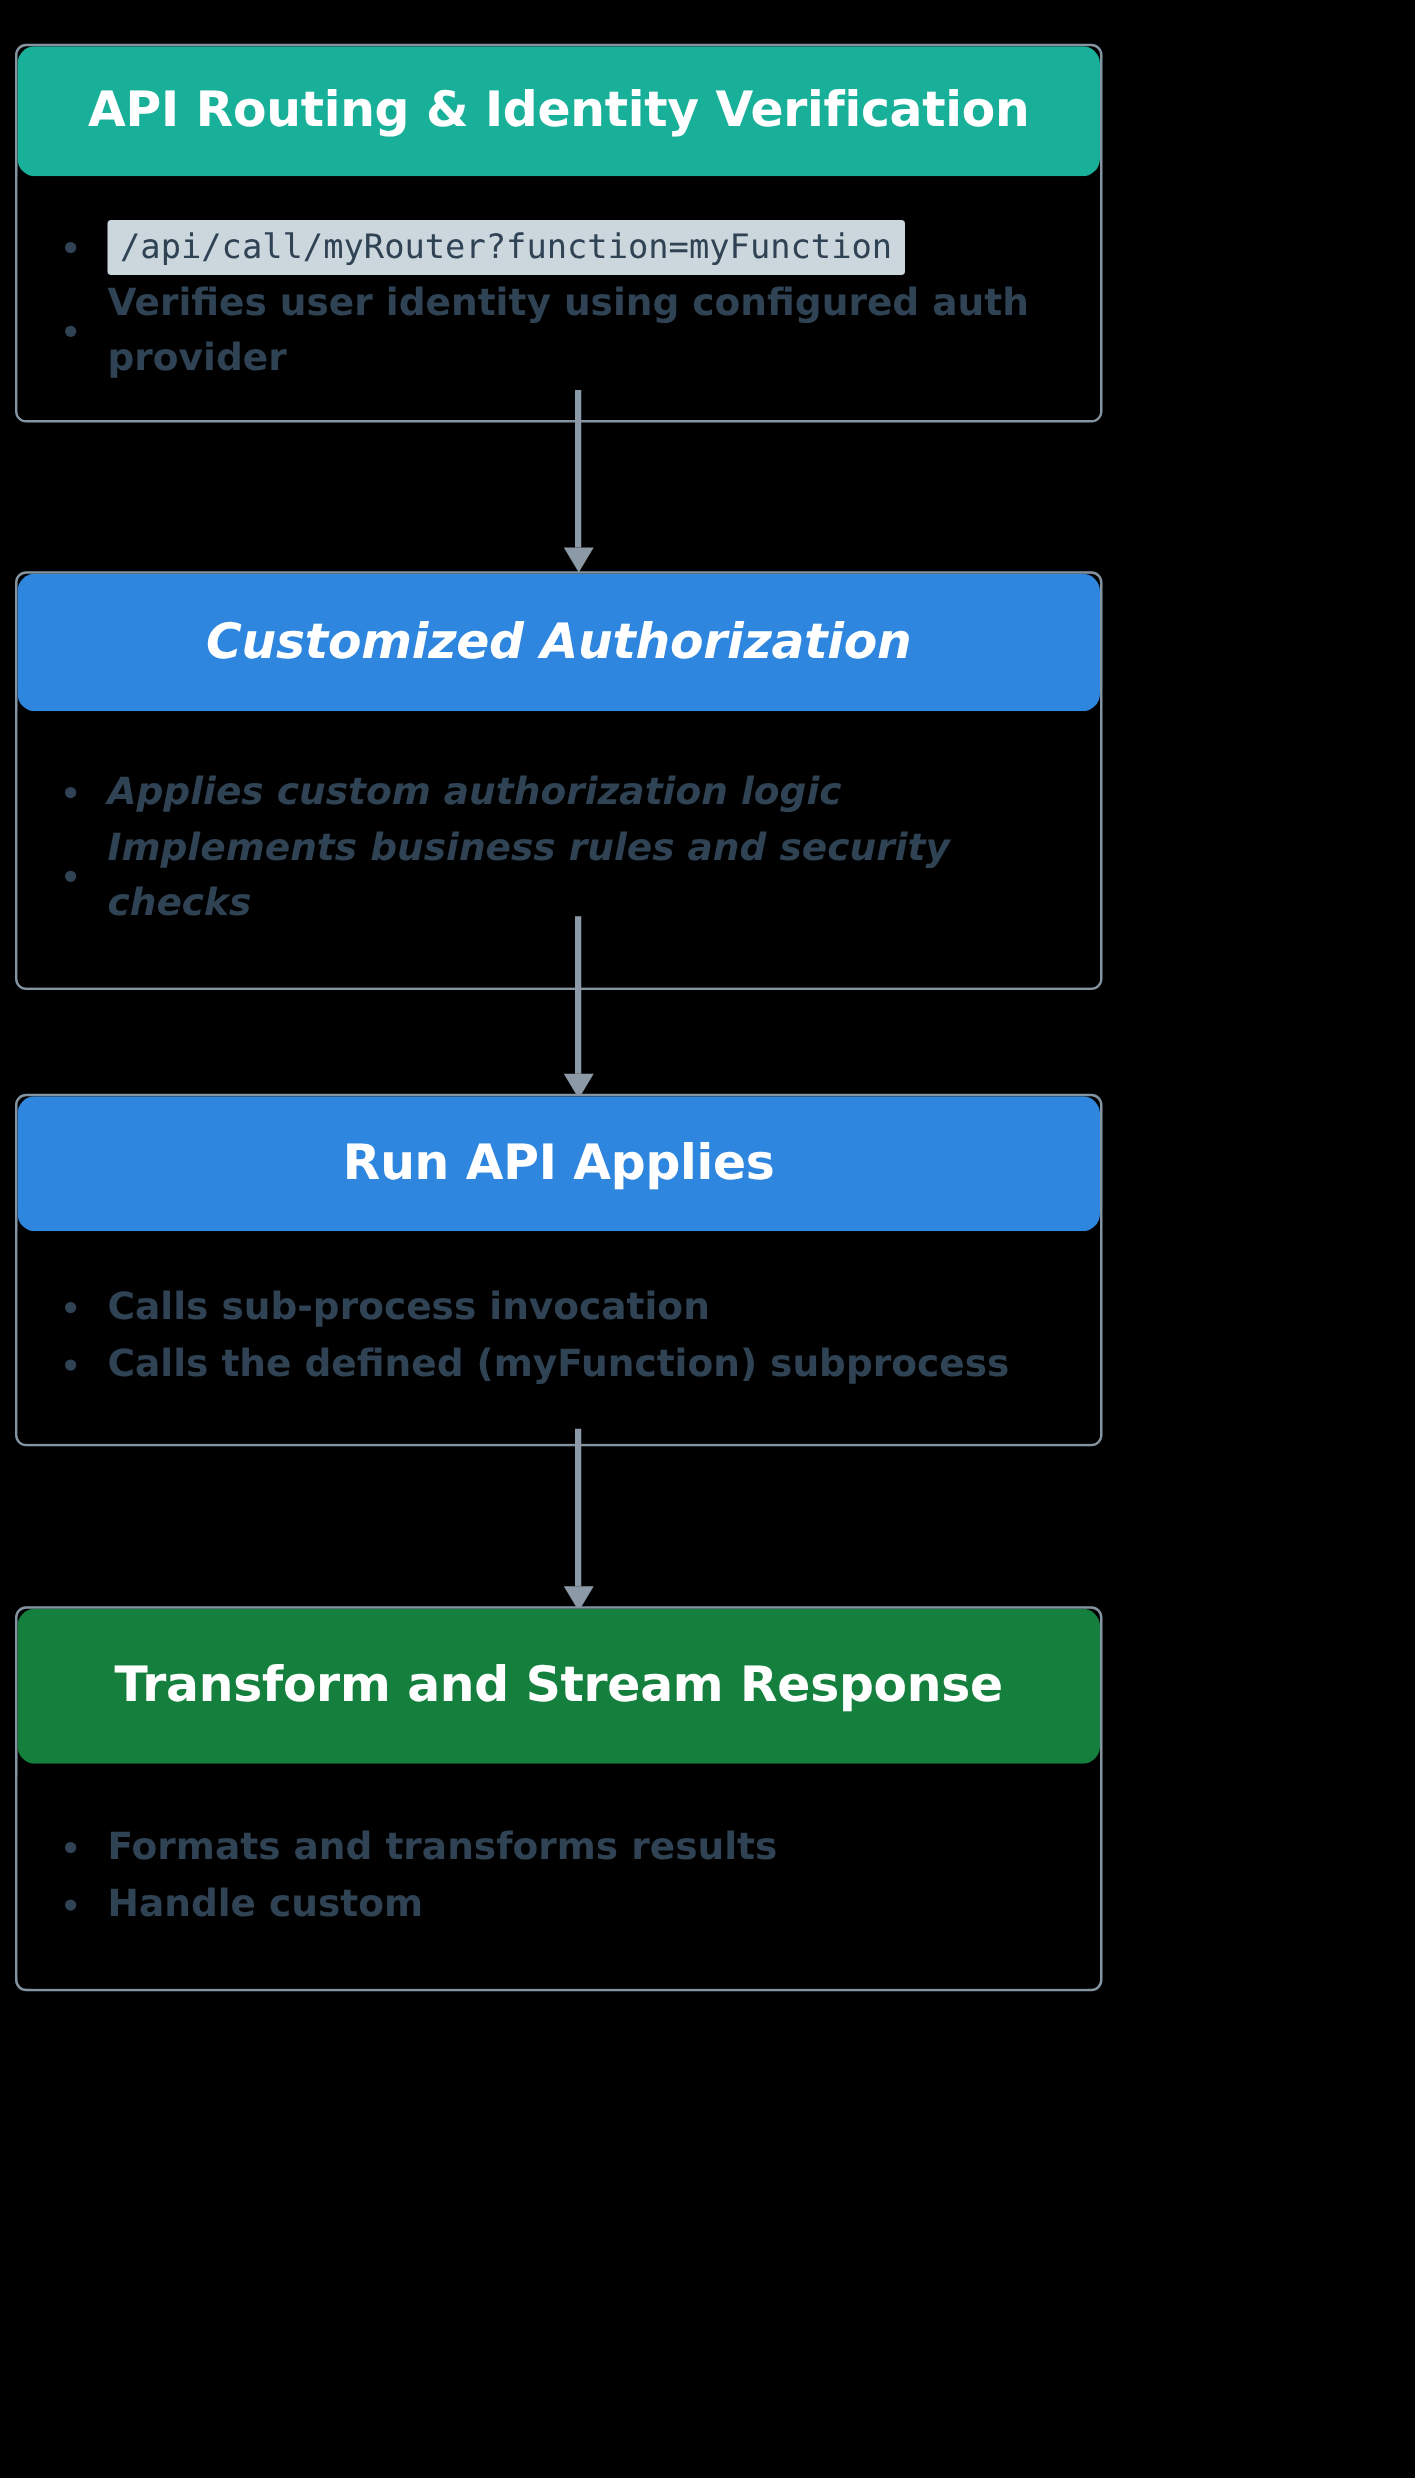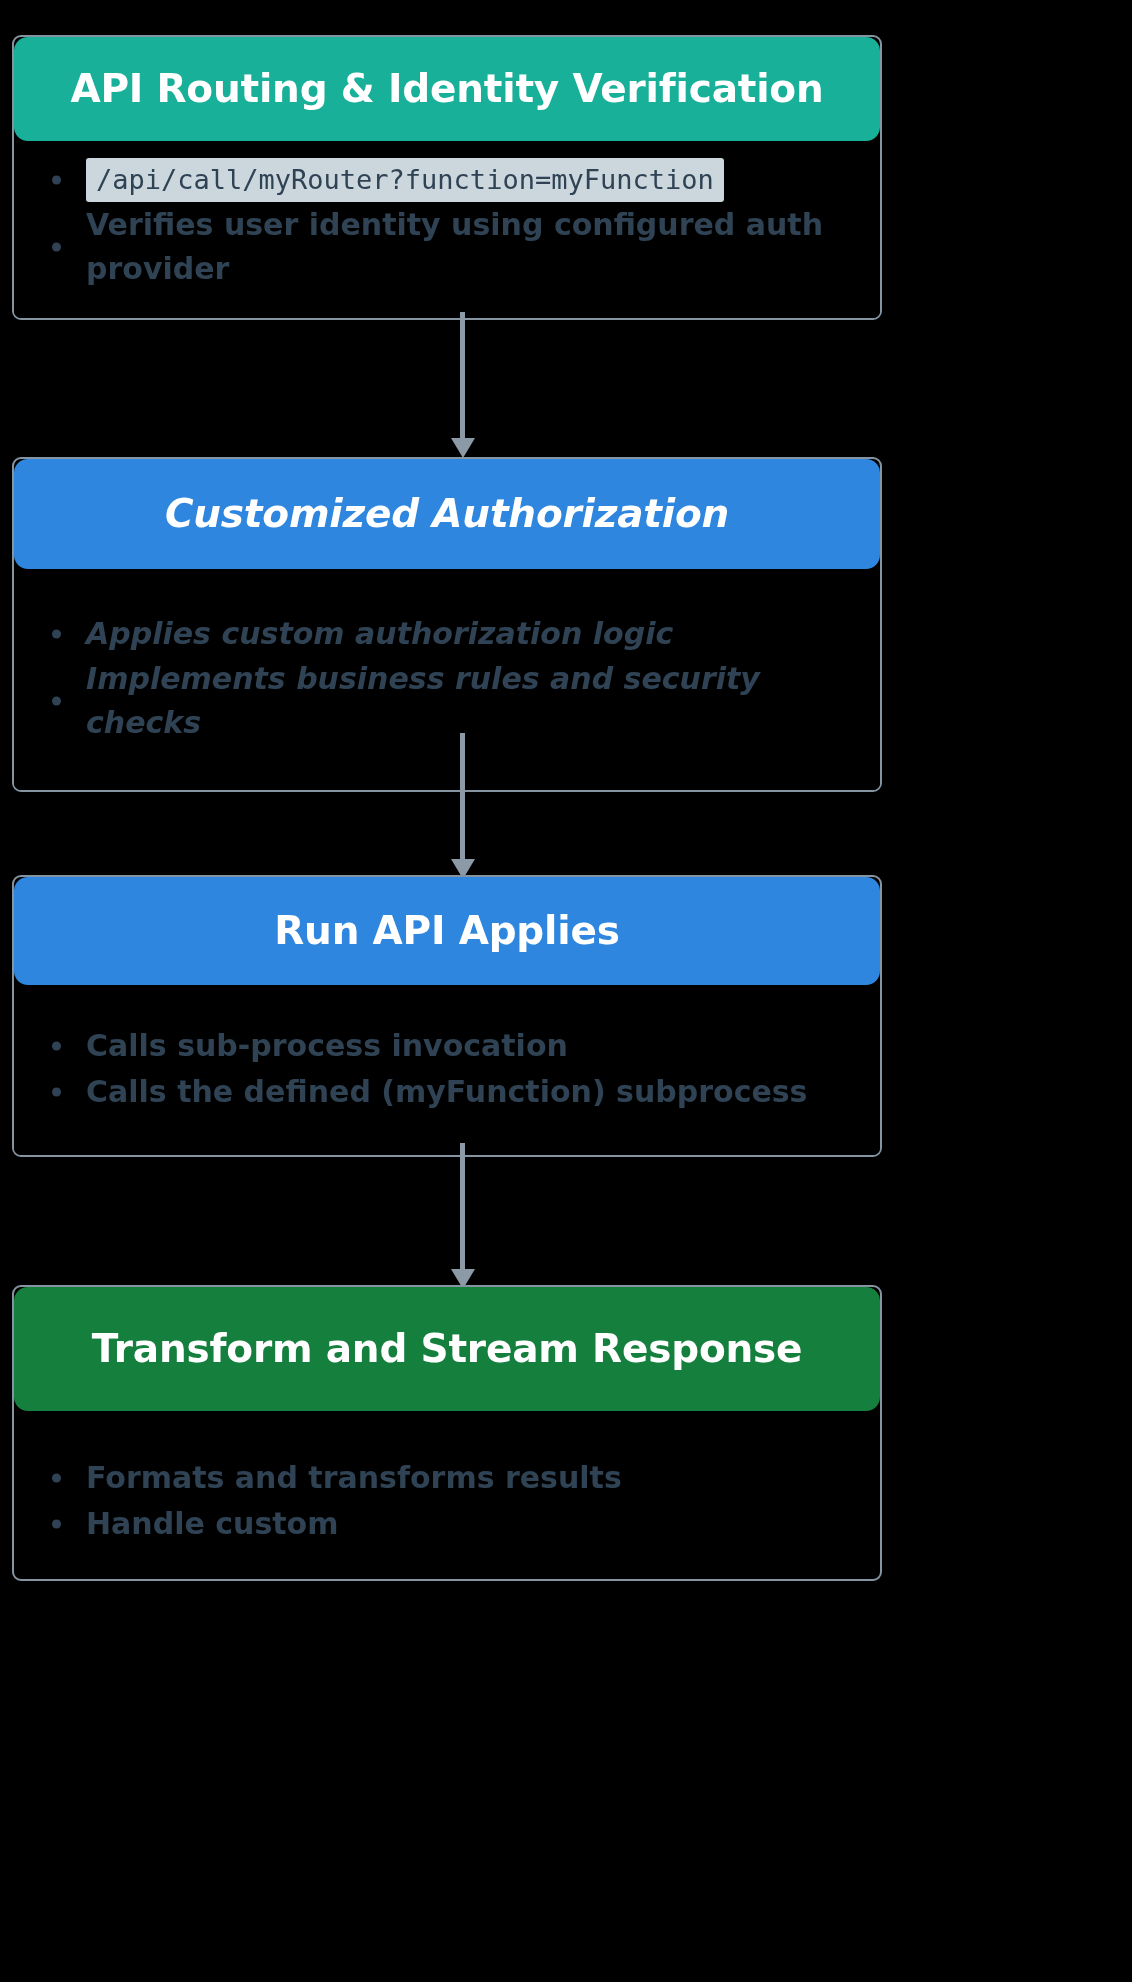--- a/index.html
+++ b/index.html
@@ -134,7 +134,7 @@
     <div class="card-header" style="background:#19b09a;">
       <span class="card-title">API Routing &amp; Identity Verification</span>
     </div>
-    <div class="card-body" style="padding-top:16px;padding-bottom:28px;">
+    <div class="card-body" style="padding-top:34px;padding-bottom:28px;">
       <ul class="bullets">
         <li>
           <span class="bullet-dot"></span>

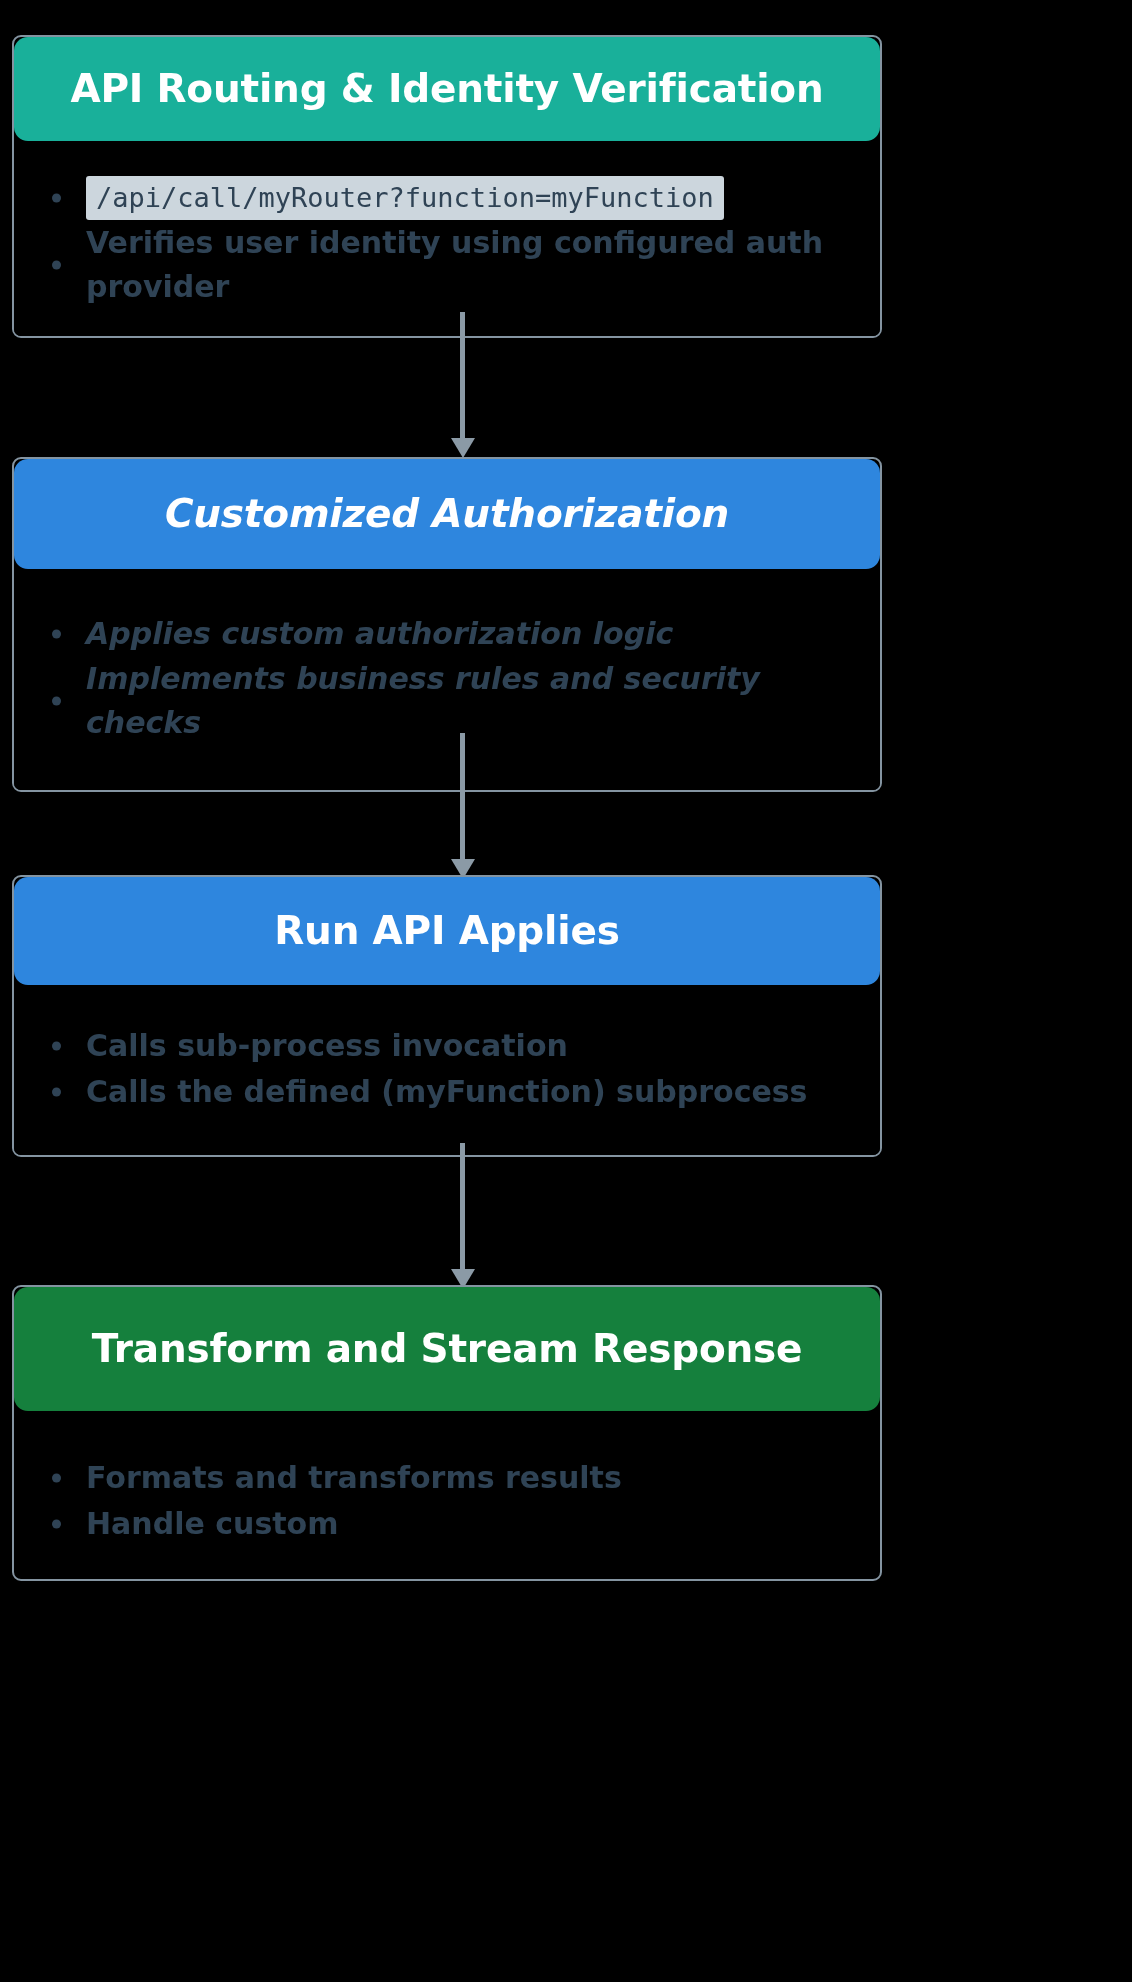--- a/index.html
+++ b/index.html
@@ -203,7 +203,7 @@
     <div class="card-header" style="background:#15803d;height:124px;">
       <span class="card-title">Transform and Stream Response</span>
     </div>
-    <div class="card-body" style="padding-top:44px;padding-bottom:32px;border-radius:12px;">
+    <div class="card-body" style="padding-top:44px;padding-bottom:44px;border-radius:12px;">
       <ul class="bullets">
         <li>
           <span class="bullet-dot"></span>

